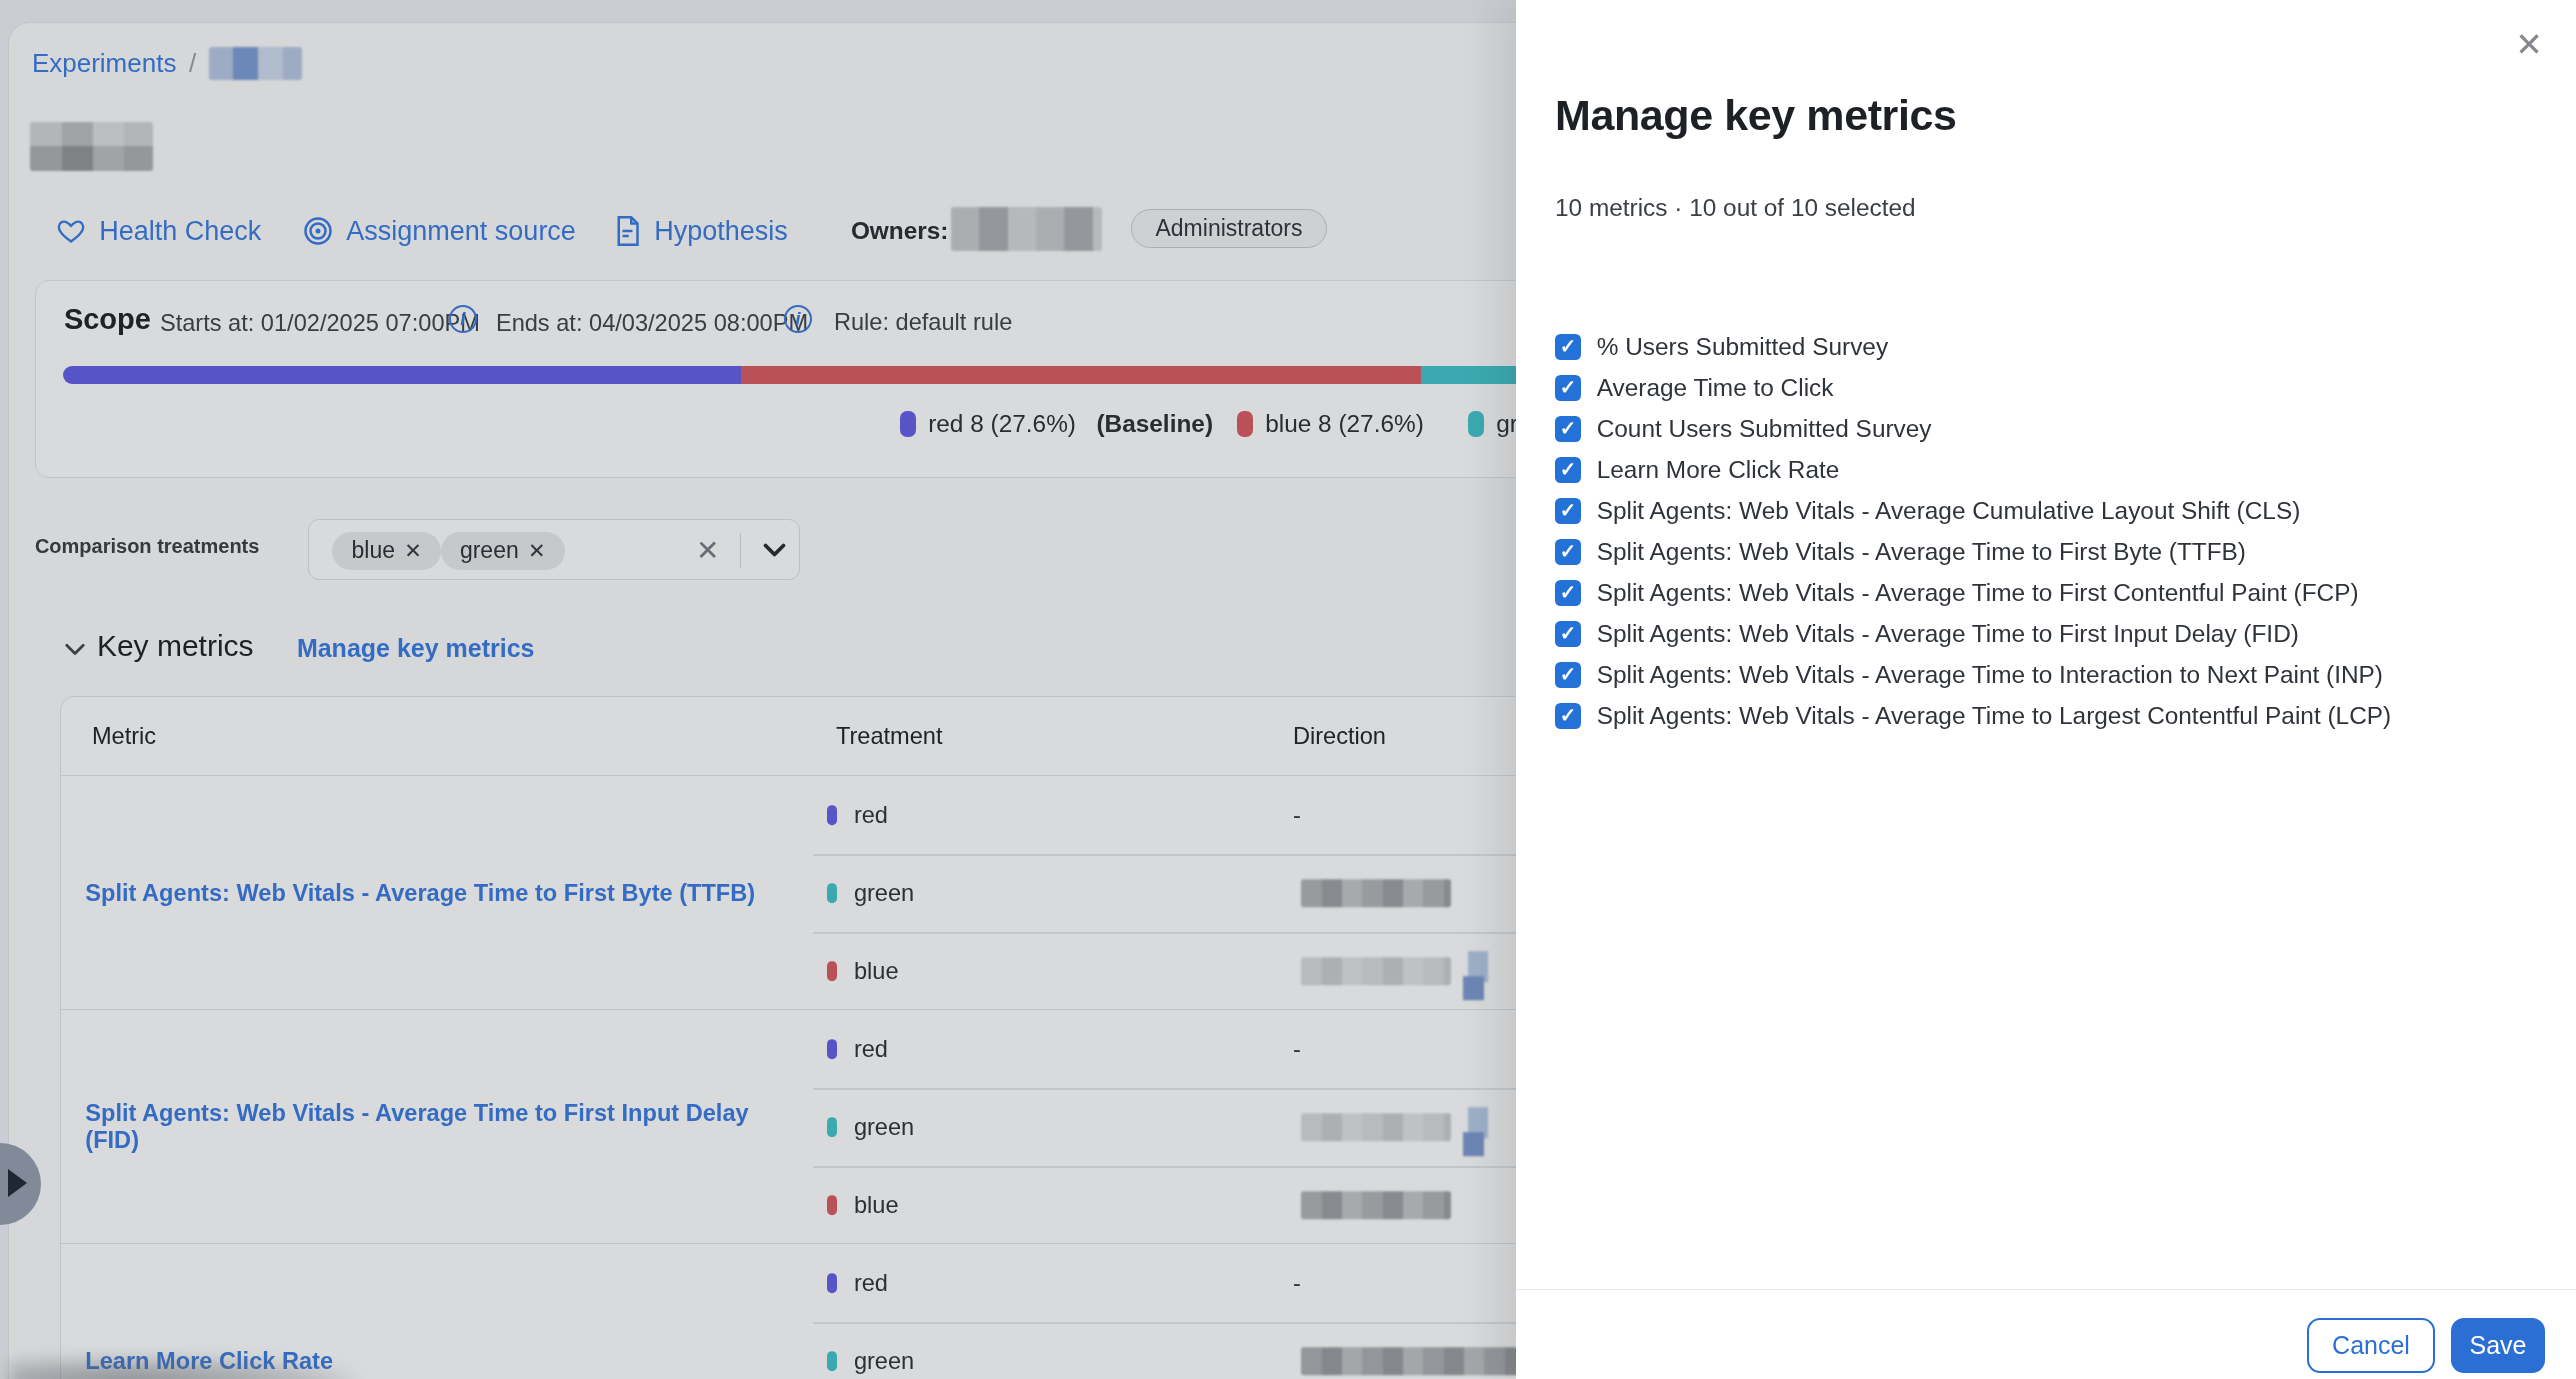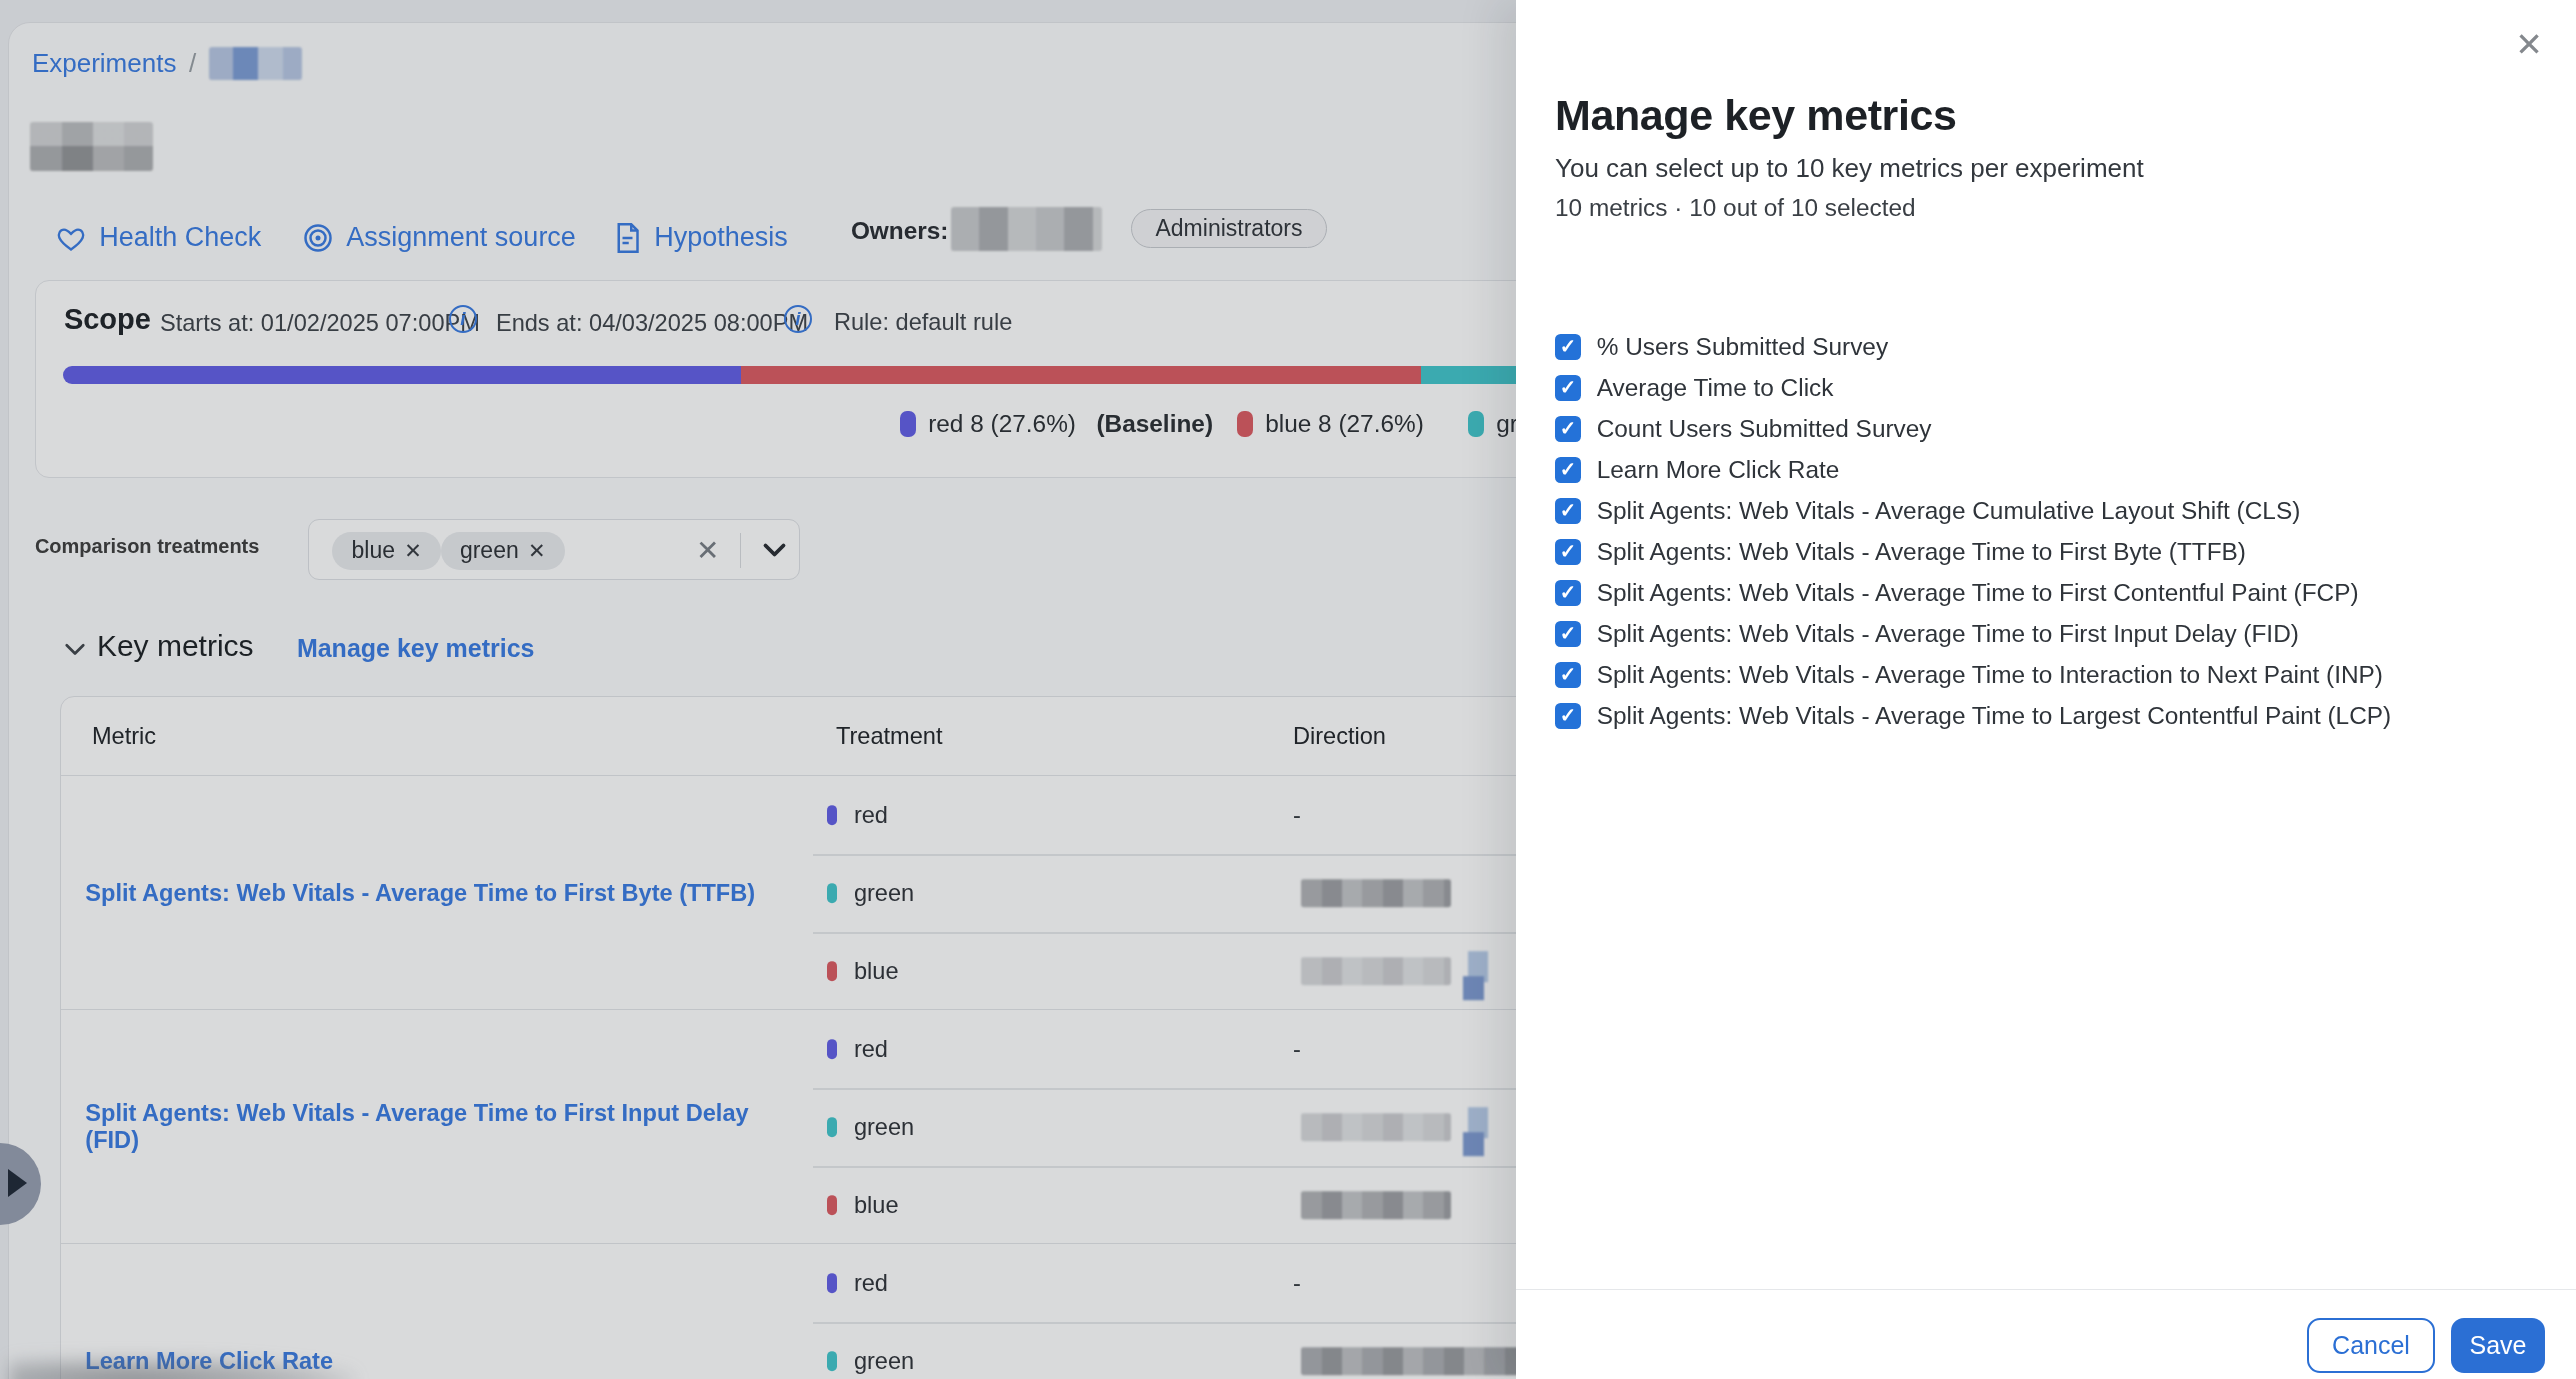--- a/index.html
+++ b/index.html
@@ -318,7 +318,6 @@
   <aside class="drawer">
     <button class="drawer-close">✕</button>
     <h1>Manage key metrics</h1>
-    <p class="drawer-subtitle">You can select up to 10 key metrics per experiment</p>
     <p class="drawer-summary">10 metrics · 10 out of 10 selected</p>
 
 

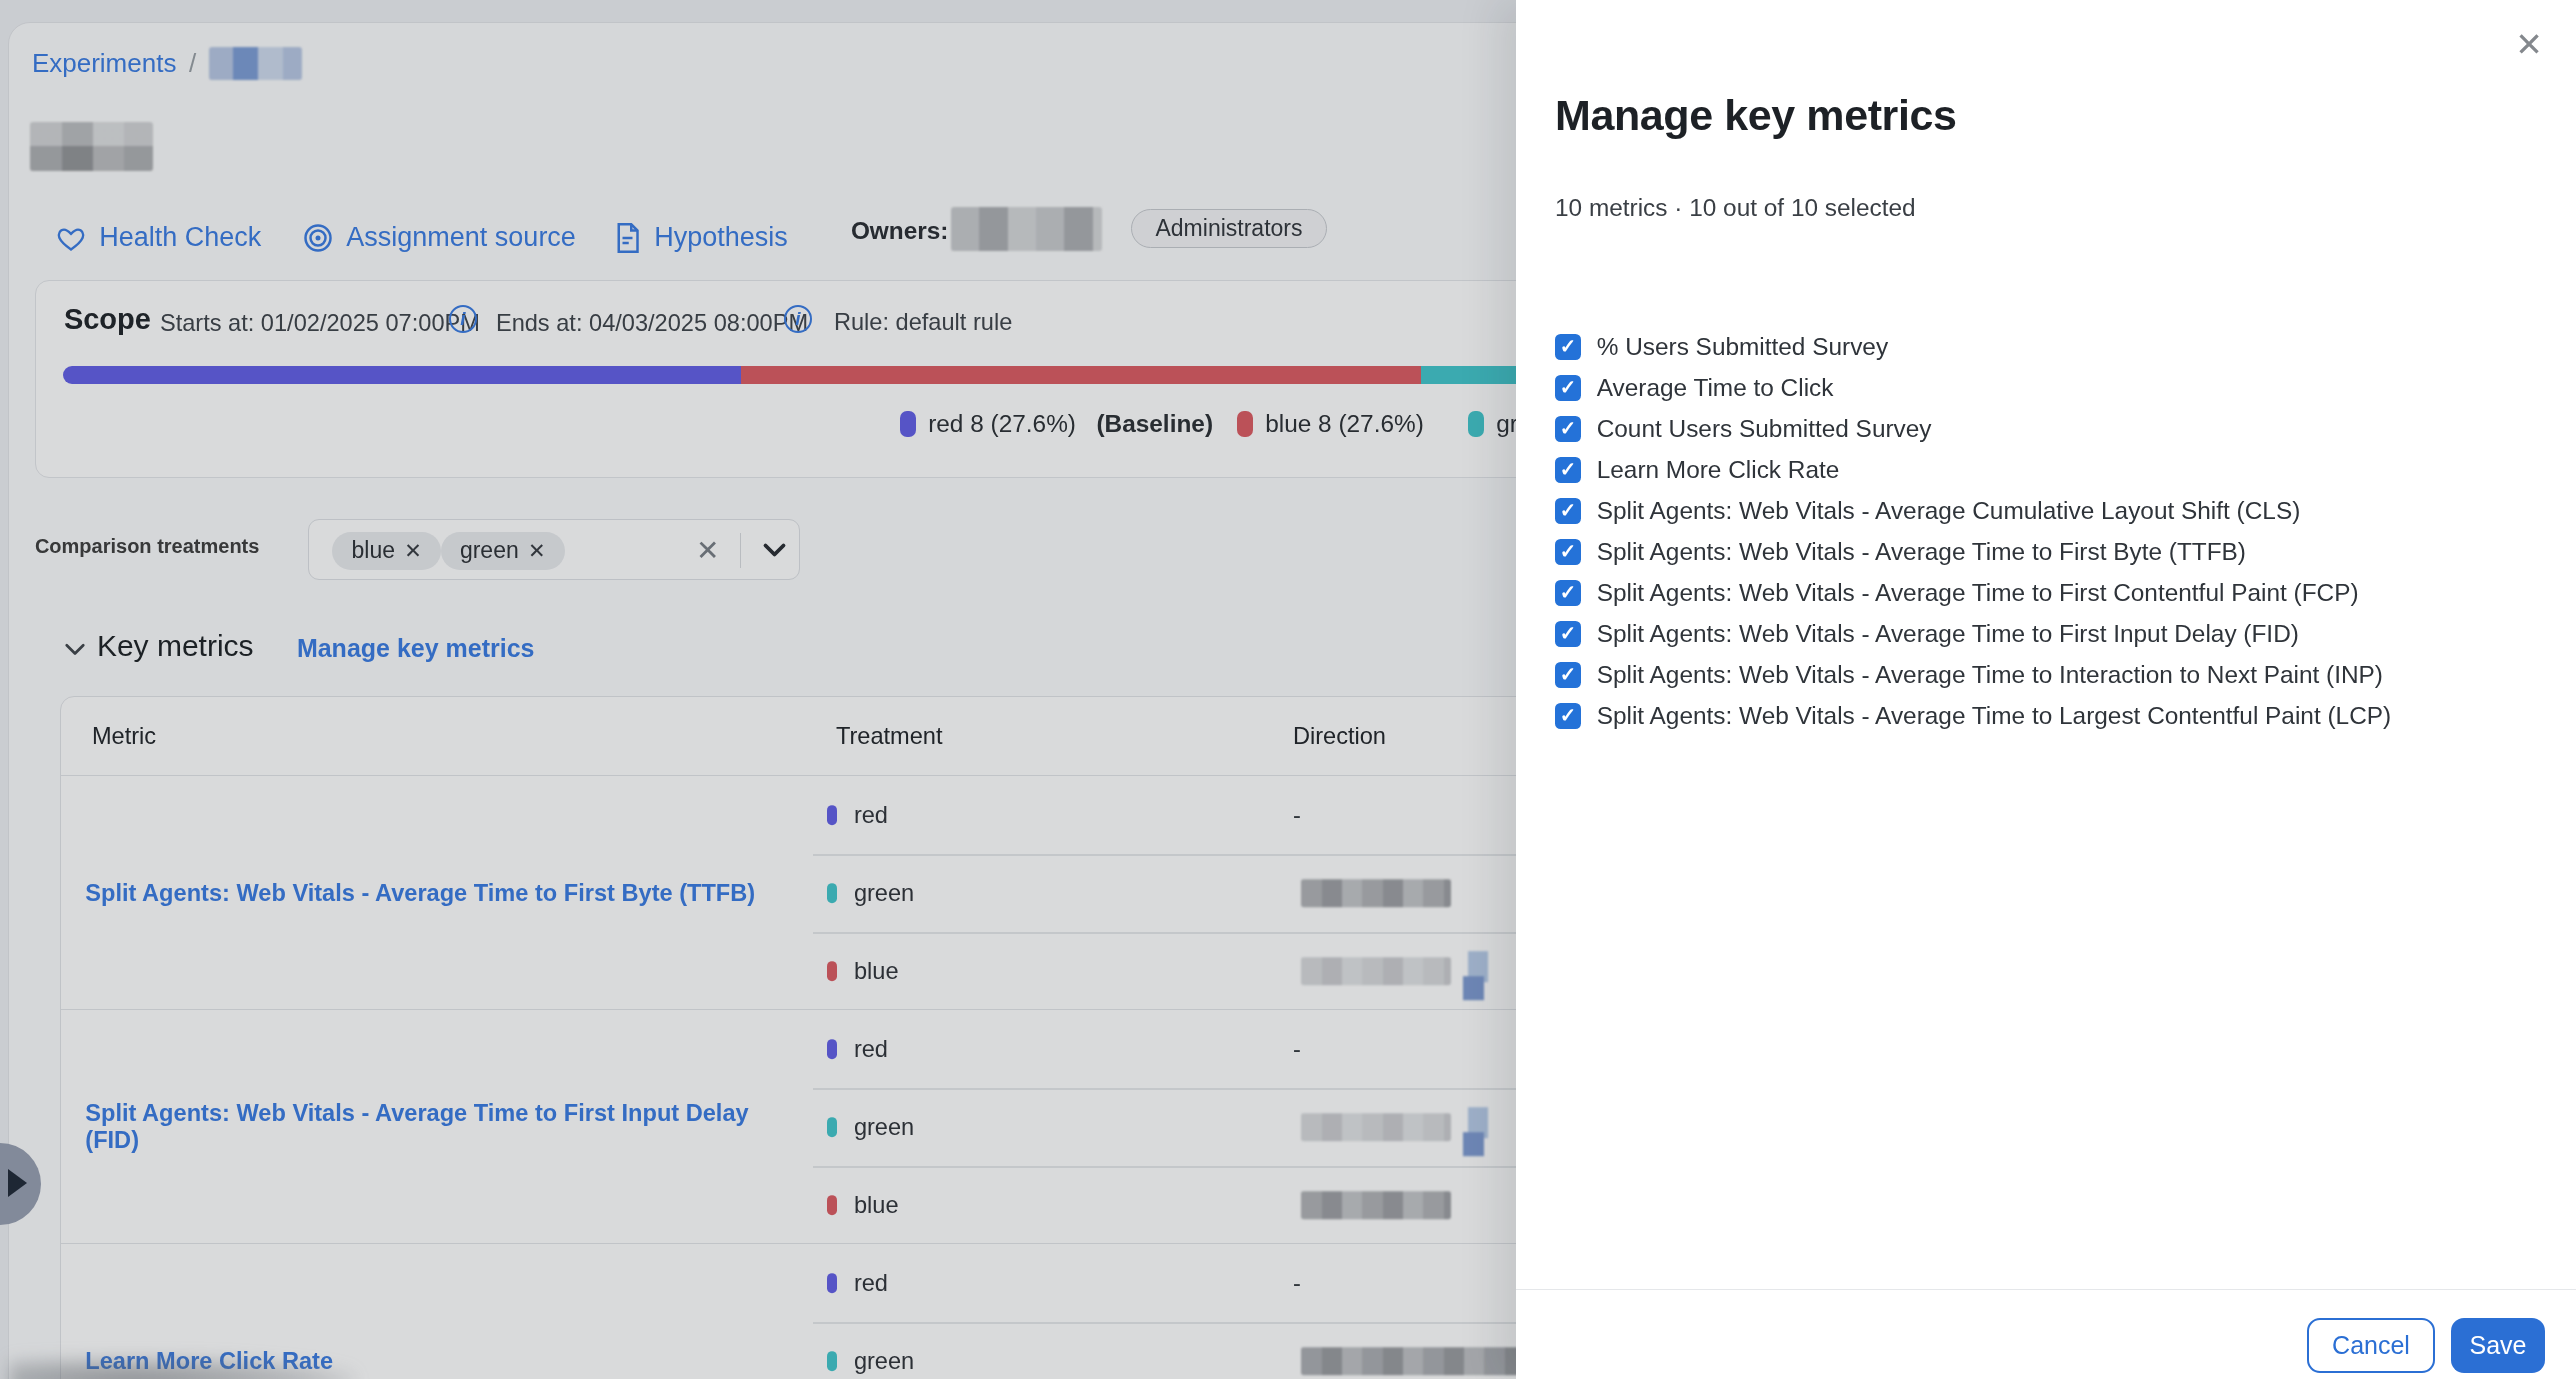--- a/index.html
+++ b/index.html
@@ -23,7 +23,7 @@
       repeating-linear-gradient(90deg,#c3c5c8 0 31.5px,#a6a8ac 31.5px 63px,#d2d4d6 63px 94px); }
 
   .tabs-row { position:absolute; left:0; top:186px; width:1519px; height:44px; }
-  .tab { position:absolute; display:flex; align-items:flex-end; gap:13.4px; text-decoration:none;
+  .tab { position:absolute; display:flex; align-items:center; gap:13.4px; text-decoration:none;
          color:#3c7de3; font-size:27px; font-weight:500; height:44px; }
   .tab svg { flex:none; }
   .owners-label { position:absolute; left:842px; top:7.9px; font-size:24.4px; font-weight:700; color:#2c3036; }

